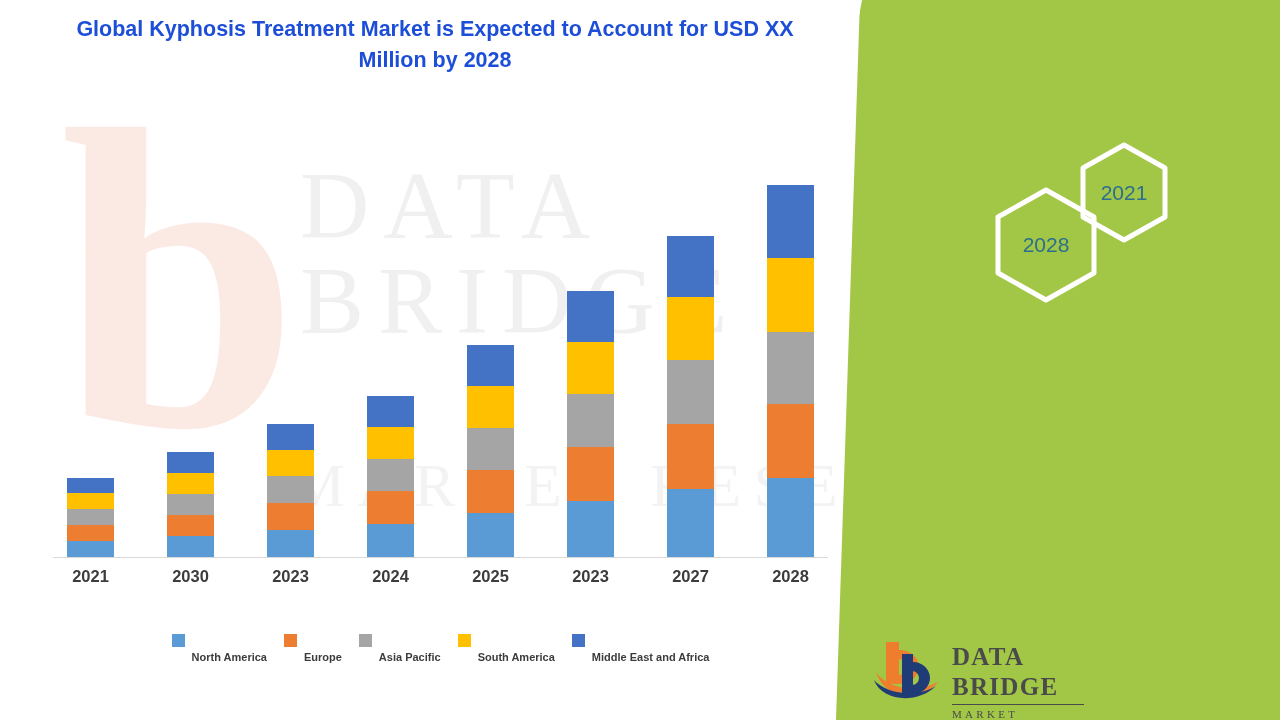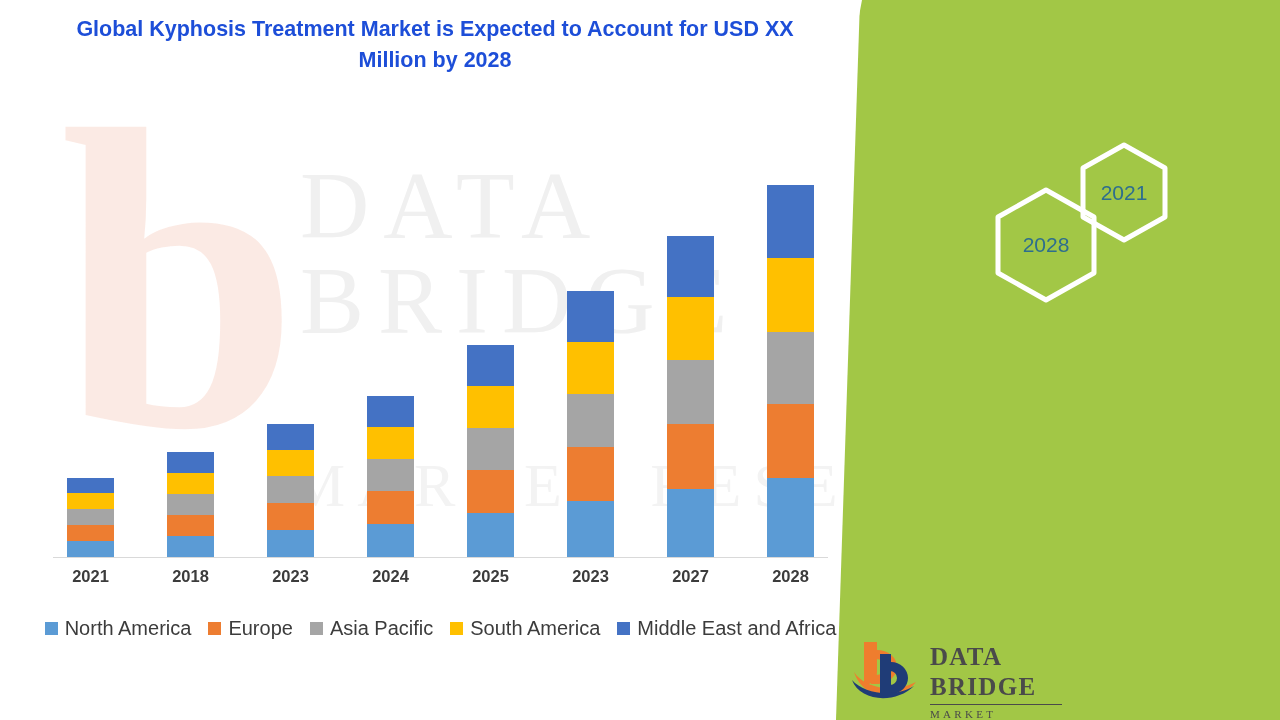--- a/index.html
+++ b/index.html
@@ -146,7 +146,7 @@
 
   <div class="xlabels" id="xlabels">
       <div class="xlab">2021</div>
-      <div class="xlab">2018</div>
+      <div class="xlab">2030</div>
       <div class="xlab">2023</div>
       <div class="xlab">2024</div>
       <div class="xlab">2025</div>

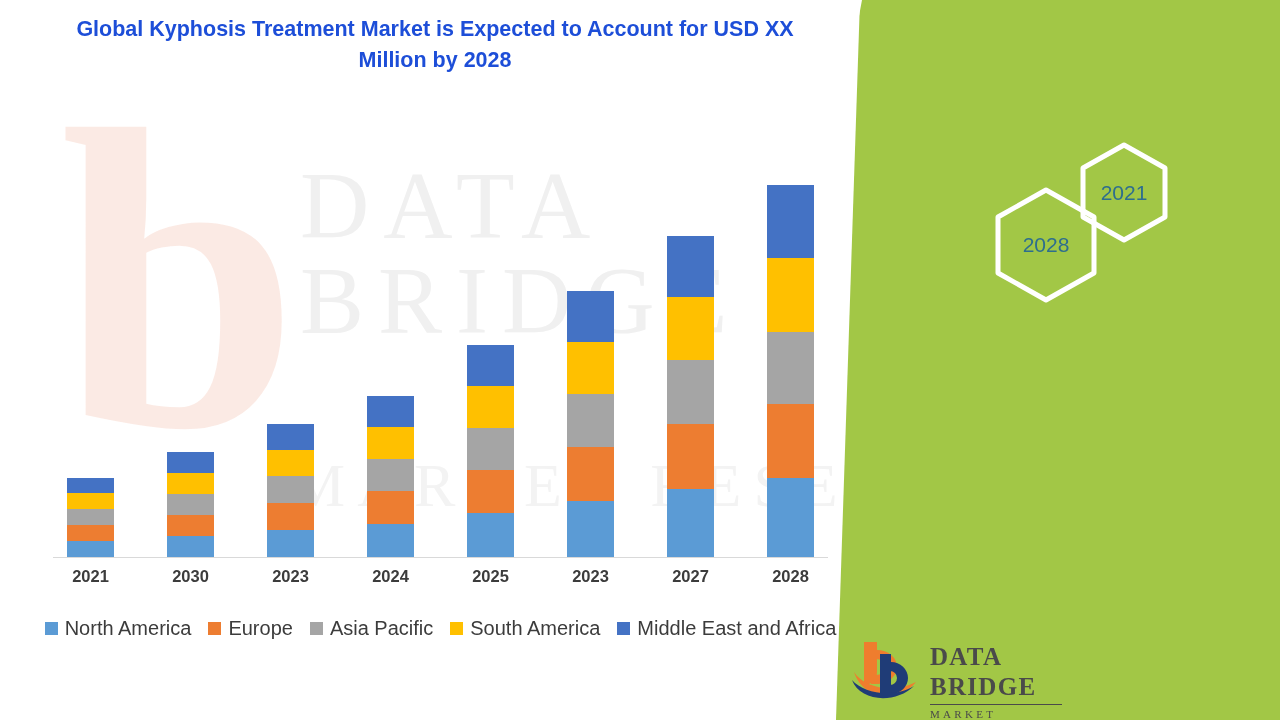--- a/index.html
+++ b/index.html
@@ -38,7 +38,7 @@
           display:flex;justify-content:center;align-items:center;gap:17px;}
   .lg-item{display:flex;align-items:center;gap:7px;}
   .lg-swatch{width:13px;height:13px;display:block;}
-  .lg-text{color:#3c3c3c;font-size:20px;font-weight:400;white-space:nowrap;}
+  .lg-text{color:#3c3c3c;font-size:11px;font-weight:700;white-space:nowrap;margin-top:34px;}
 
   
   .green-panel{position:absolute;top:0;left:836px;width:444px;height:720px;

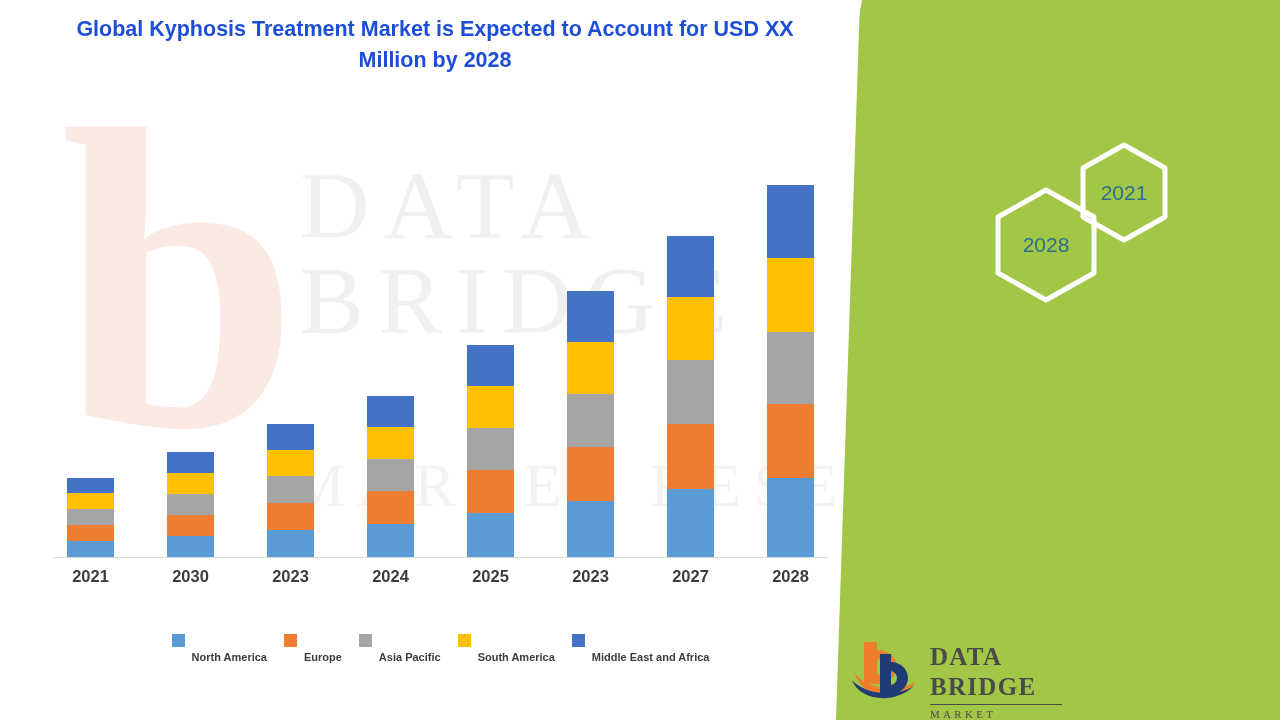--- a/index.html
+++ b/index.html
@@ -59,7 +59,7 @@
         color:#2e6e8e;font-size:21.5px;font-weight:500;line-height:33px;letter-spacing:.3px;}
 
   
-  .logo{position:absolute;left:850px;top:638px;width:215px;height:62px;}
+  .logo{position:absolute;left:872px;top:638px;width:215px;height:62px;}
   .logo-mark{position:absolute;left:0;top:0;width:72px;height:62px;}
   .logo-txt{position:absolute;left:80px;top:4px;}
   .logo-db{color:#4a4a4a;font-size:25px;font-weight:600;letter-spacing:1.3px;

